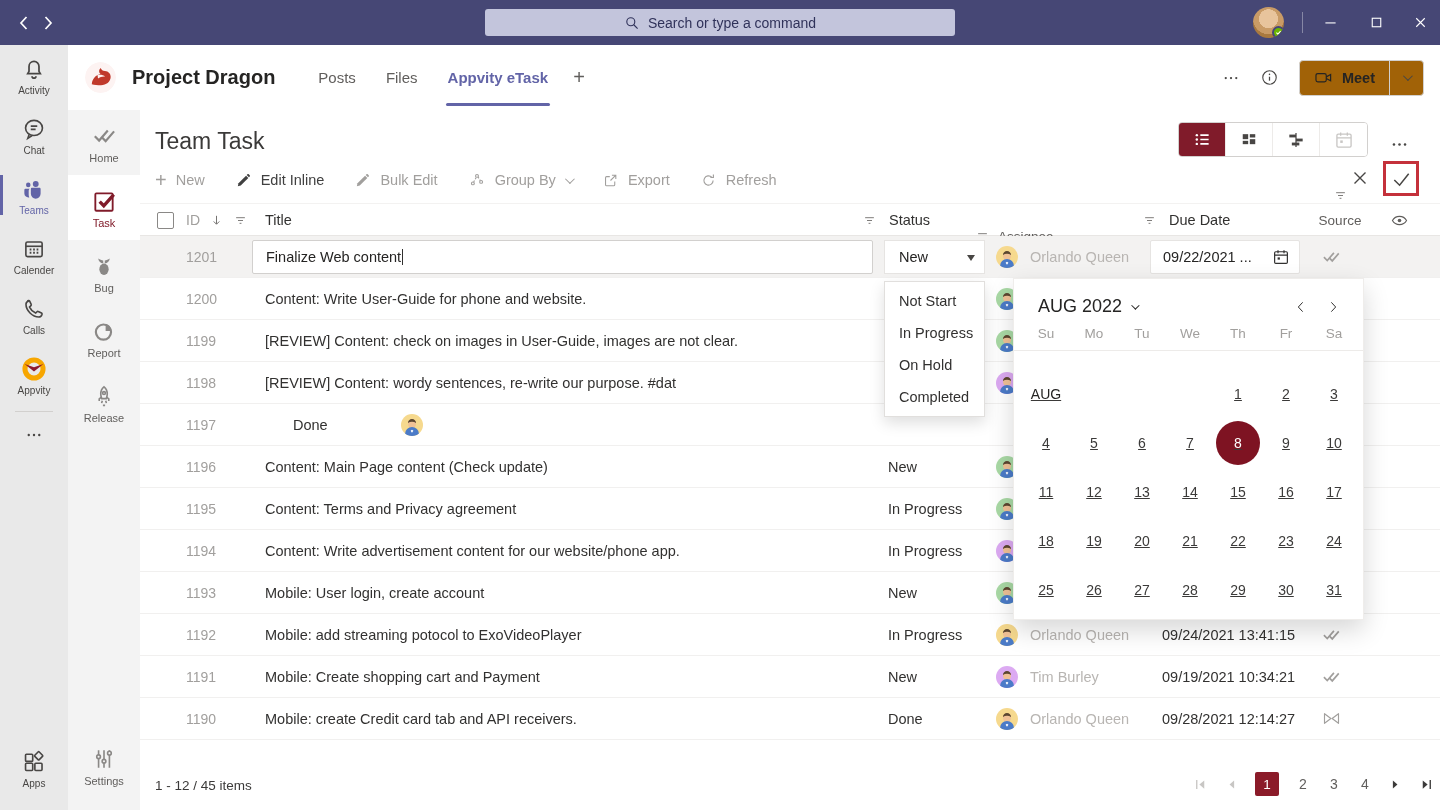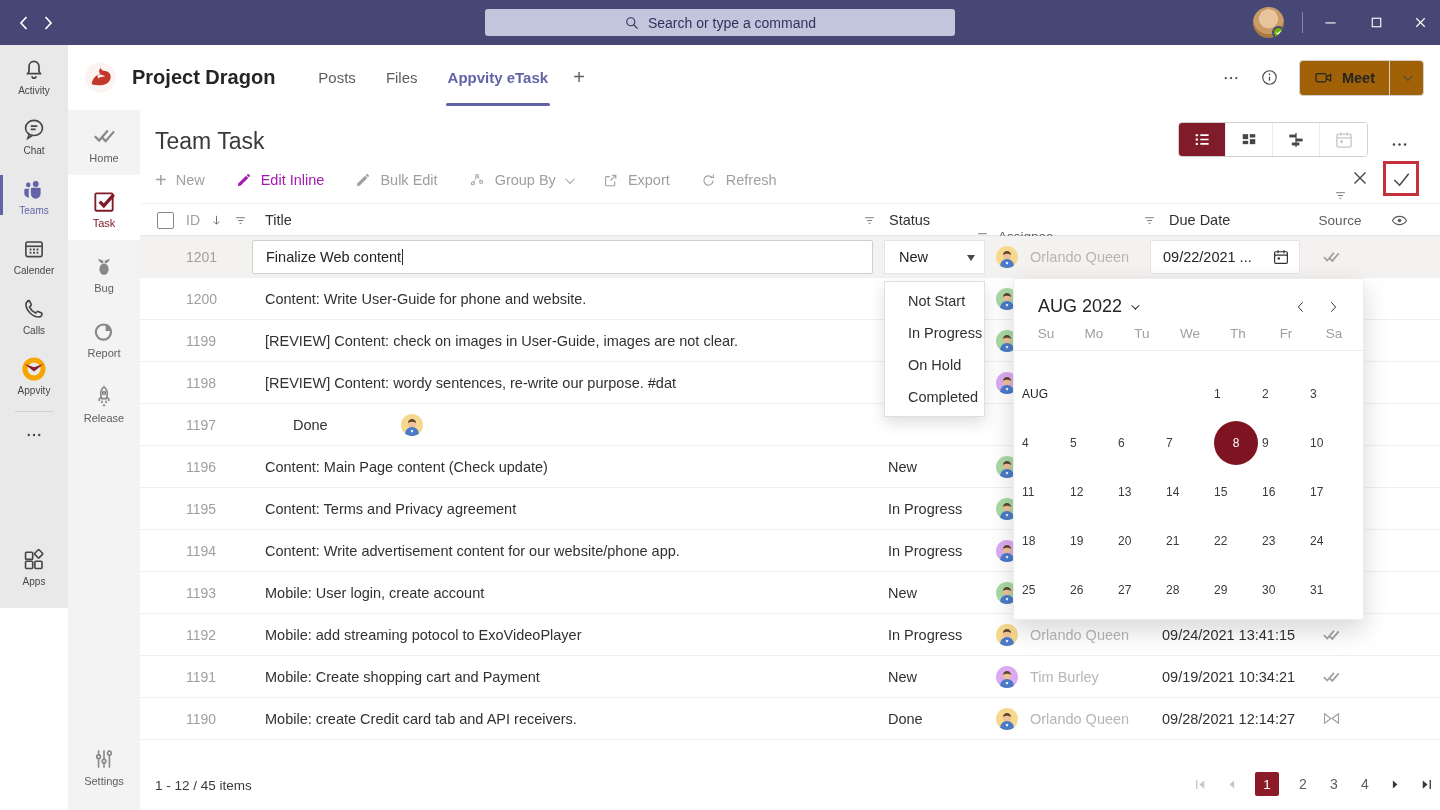--- a/index.html
+++ b/index.html
@@ -22,7 +22,7 @@
   .win-min { left:1322px; } .win-max { left:1368px; } .win-close { left:1412px; }
 
   
-  .rail1 { position:absolute; left:0; top:45px; width:68px; height:563px; background:#E9E9E9; }
+  .rail1 { position:absolute; left:0; top:45px; width:68px; height:765px; background:#E9E9E9; }
   .rail-item { position:relative; display:flex; flex-direction:column; align-items:center; padding:11px 0 9px; cursor:pointer; color:#484644; }
   .rail-item .rail-label { font-size:10px; margin-top:3px; color:#484644; }
   .rail-item.active { color:#6264A7; }

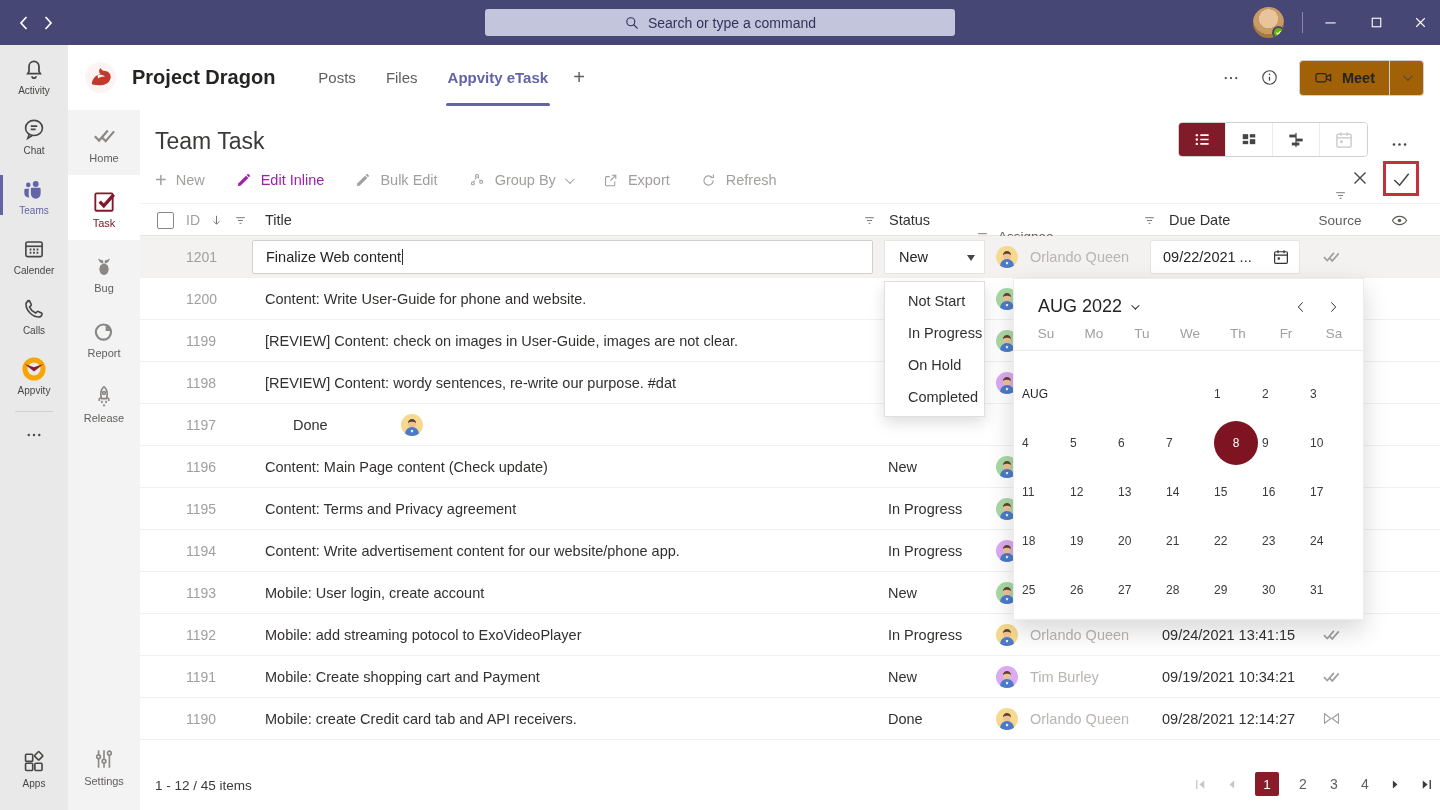--- a/index.html
+++ b/index.html
@@ -73,7 +73,7 @@
 
   .toolbar { position:absolute; left:15px; top:55px; height:30px; display:flex; align-items:center; gap:30px; font-size:14.5px; color:#A19F9D; }
   .tb-item { display:flex; align-items:center; gap:9px; cursor:pointer; white-space:nowrap; }
-  .tb-item.maroon { color:#a21caf; }
+  .tb-item.maroon { color:#404040; }
   .tb-plus { font-size:20px; font-weight:300; line-height:1; }
   .toolbar-divider { position:absolute; left:0; top:93px; width:1300px; border-top:1px solid #F3F2F1; }
   .cancel-btn { position:absolute; left:1209px; top:57px; color:#484644; cursor:pointer; }

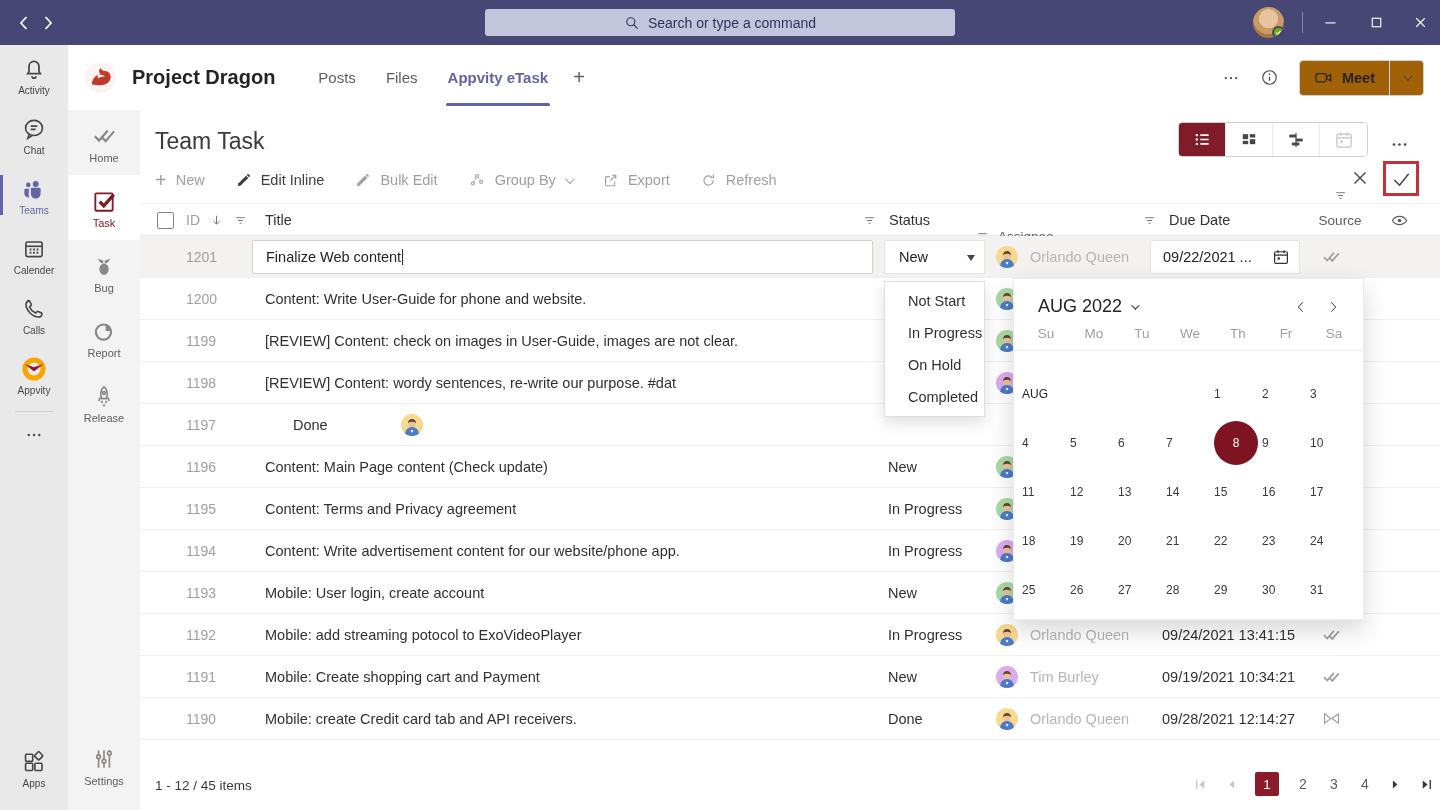--- a/index.html
+++ b/index.html
@@ -121,7 +121,7 @@
 
   
   .status-dropdown { position:absolute; left:744px; top:171px; width:101px; background:#fff; border:1px solid #E1DFDD;
-                     box-shadow:0 6px 14px rgba(0,0,0,.13); z-index:30; padding:3px 9px; }
+                     box-shadow:0 6px 14px rgba(0,0,0,.13); z-index:30; padding:3px 0; }
   .sd-option { height:32px; line-height:32px; padding-left:14px; font-size:14.5px; color:#323130; cursor:pointer; white-space:nowrap; }
 
   

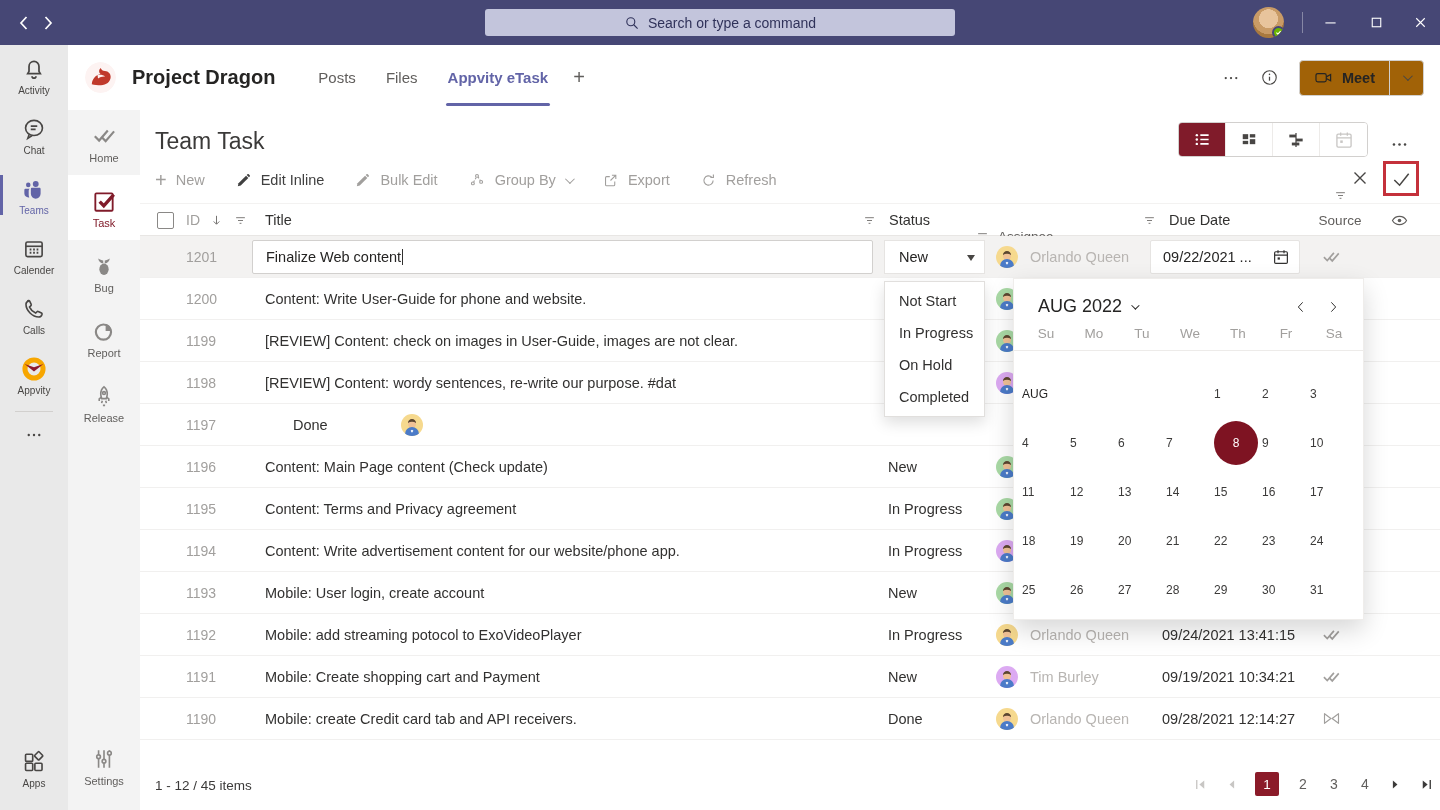--- a/index.html
+++ b/index.html
@@ -136,7 +136,7 @@
   .cal-wd { width:48px; text-align:center; font-size:13.5px; color:#A19F9D; padding-bottom:9px; }
   .cal-weeks { padding:18px 0 0 8px; }
   .cal-week { display:flex; height:49px; }
-  .cal-cell { width:48px; display:flex; align-items:center; font-size:12px; color:#3B3A39; cursor:pointer; }
+  .cal-cell { width:48px; display:flex; align-items:center; justify-content:center; font-size:14px; color:#3B3A39; cursor:pointer;text-decoration:underline; }
   .cal-cell .day { display:flex; align-items:center; justify-content:center; }
   .cal-cell.selected .day { width:44px; height:44px; border-radius:50%; background:#7E1322; color:#fff; }
   .cal-cell.month .day { color:#252423; }

